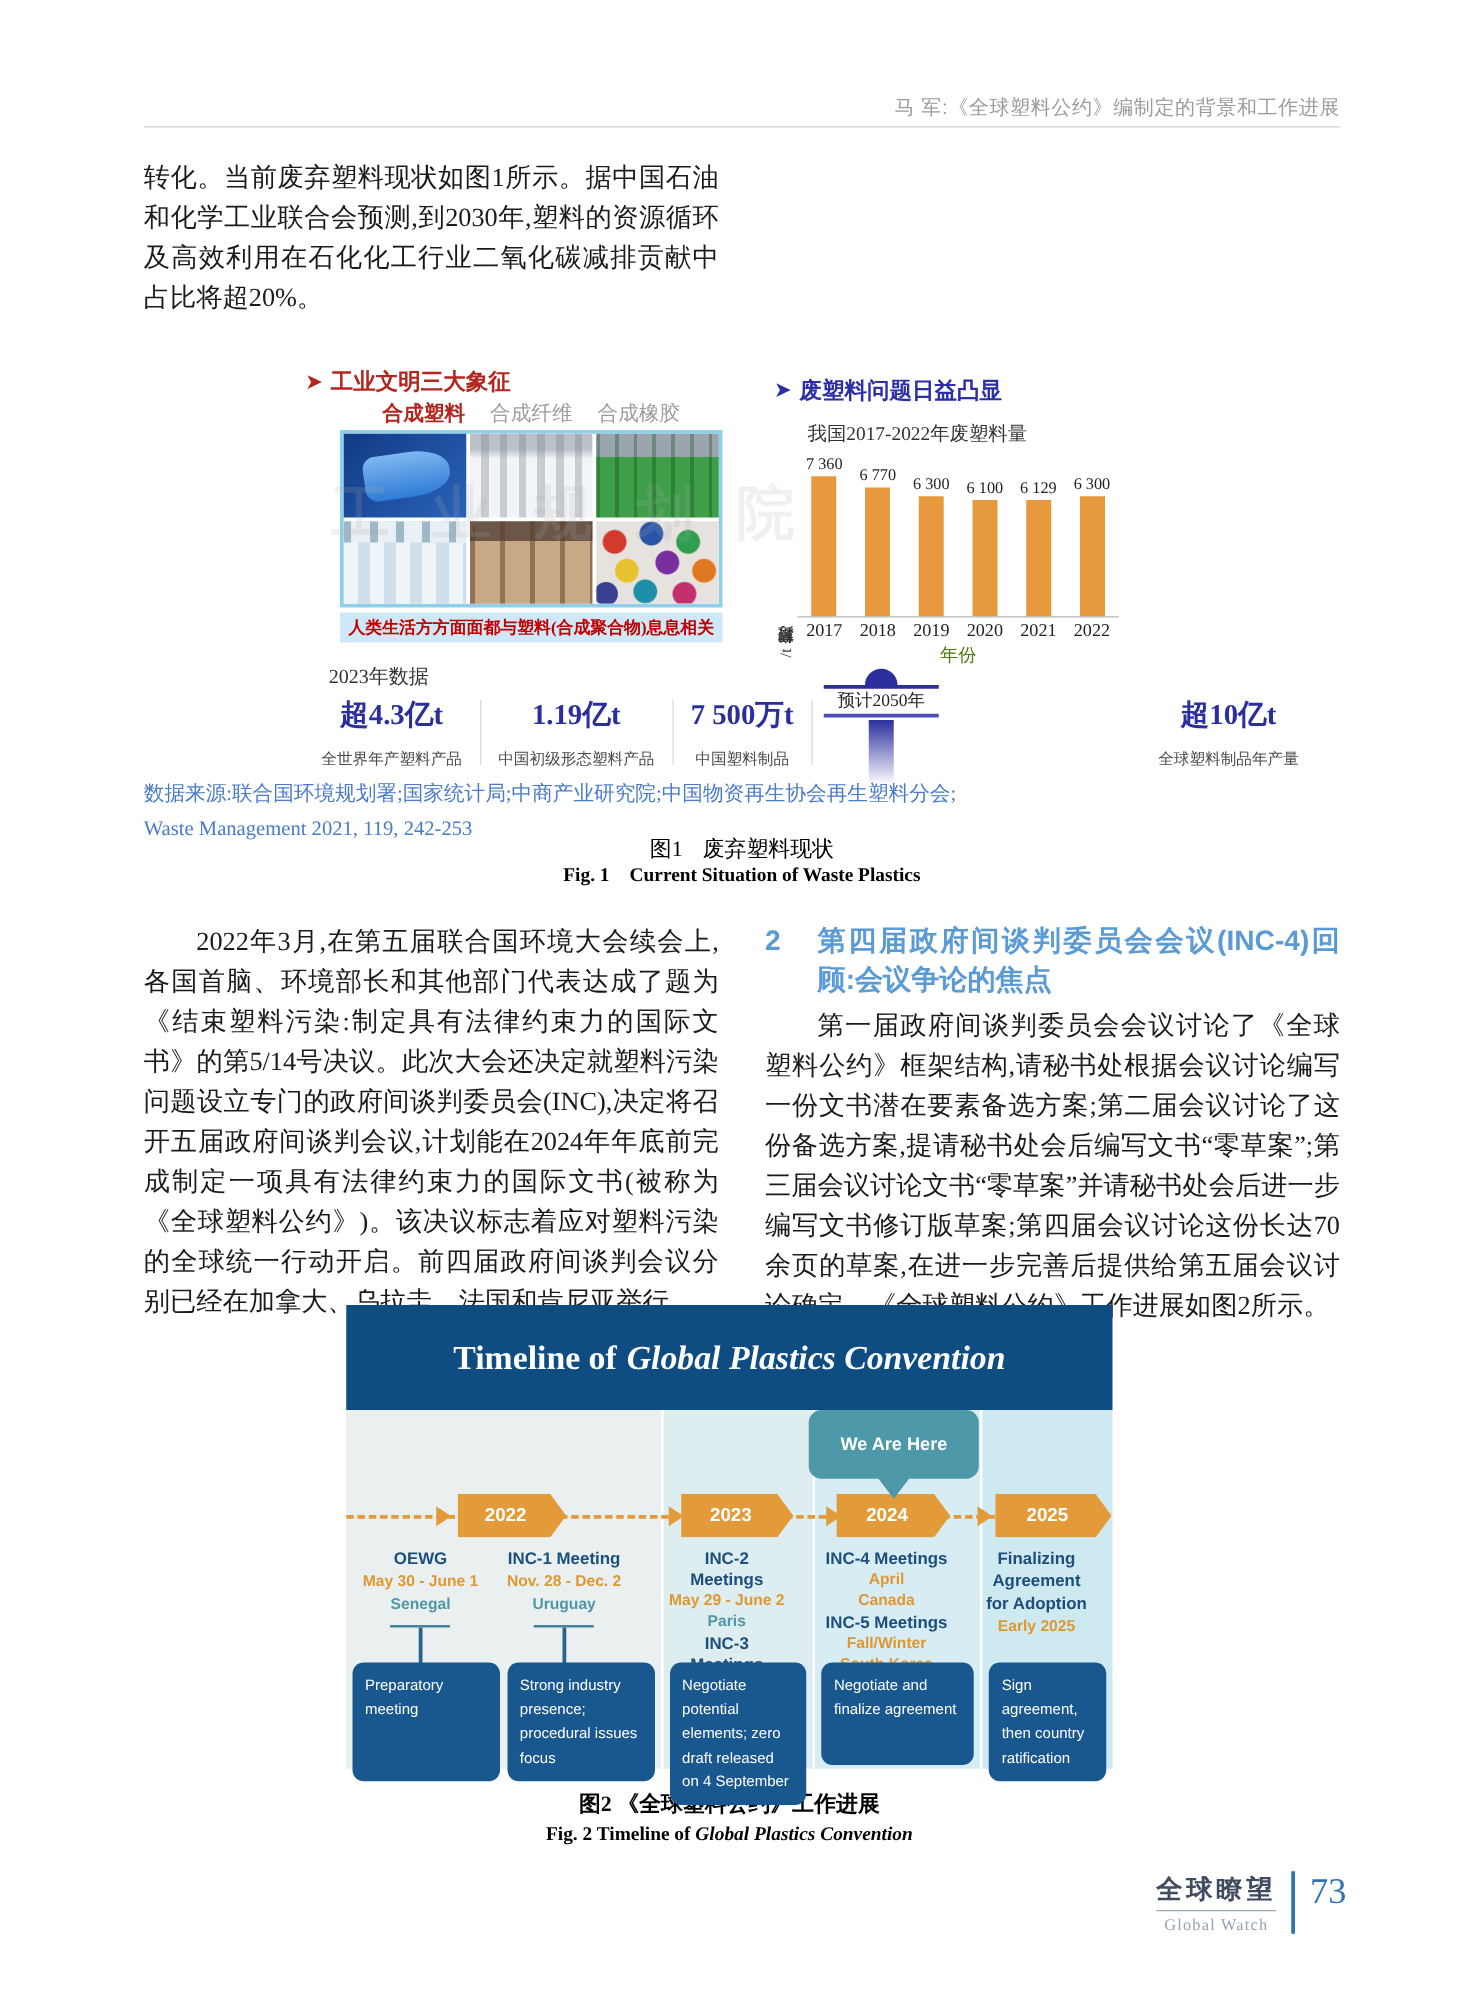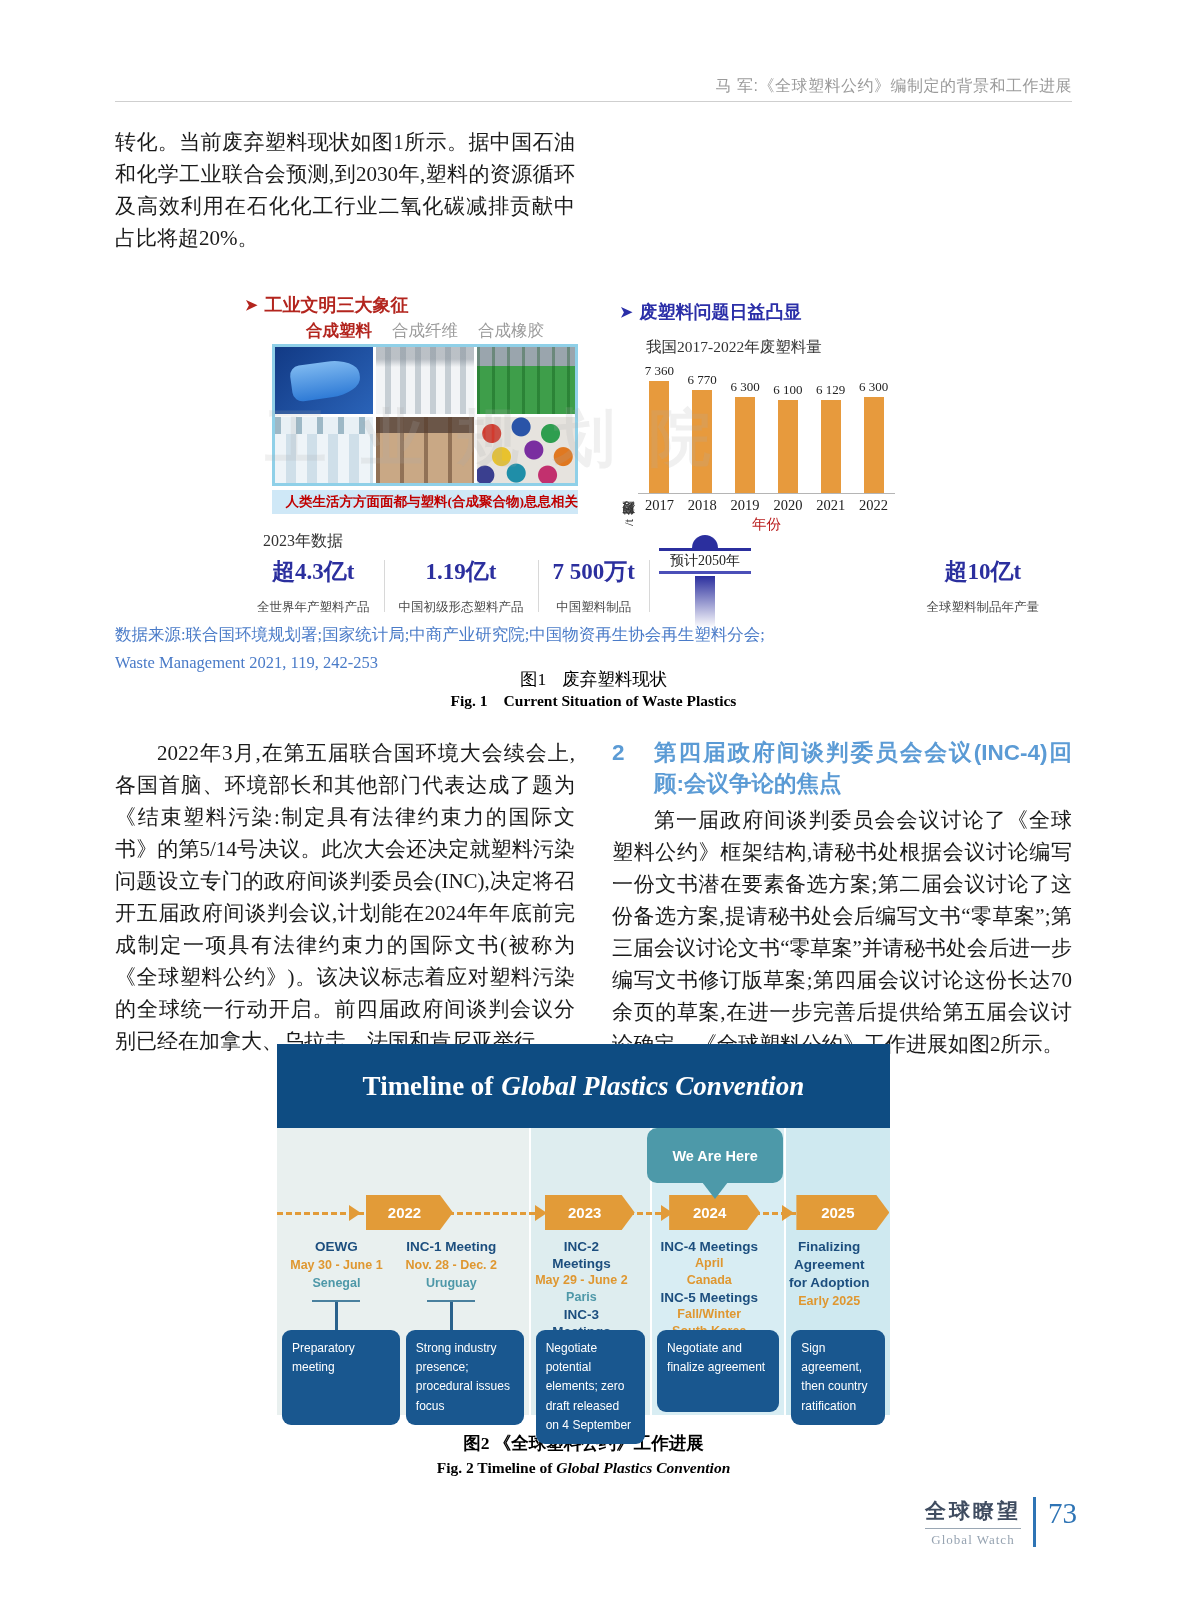--- a/index.html
+++ b/index.html
@@ -20,7 +20,7 @@
 
   
   .figure1 { position:absolute; top:293px; left:115px; width:957px; height:434px; }
-  .f1-wm { position:absolute; left:150px; top:103px; width:760px; font-size:62px; font-weight:bold; color:rgba(170,170,170,0.18); letter-spacing:34px; font-family:"Liberation Sans",sans-serif; white-space:nowrap; z-index:5; pointer-events:none; }
+  .f1-wm { position:absolute; left:150px; top:86px; width:760px; font-size:47px; font-weight:bold; color:rgba(170,170,170,0.18); letter-spacing:34px; font-family:"Liberation Sans",sans-serif; white-space:nowrap; z-index:5; pointer-events:none; }
   .f1-hdr { position:absolute; font-size:18px; font-weight:bold; display:flex; align-items:center; gap:7px; font-family:"Liberation Serif",serif; }
   .f1-hdr .arr { font-size:15px; }
   .f1-hdr-left { left:130px; top:0; color:#B3251E; }

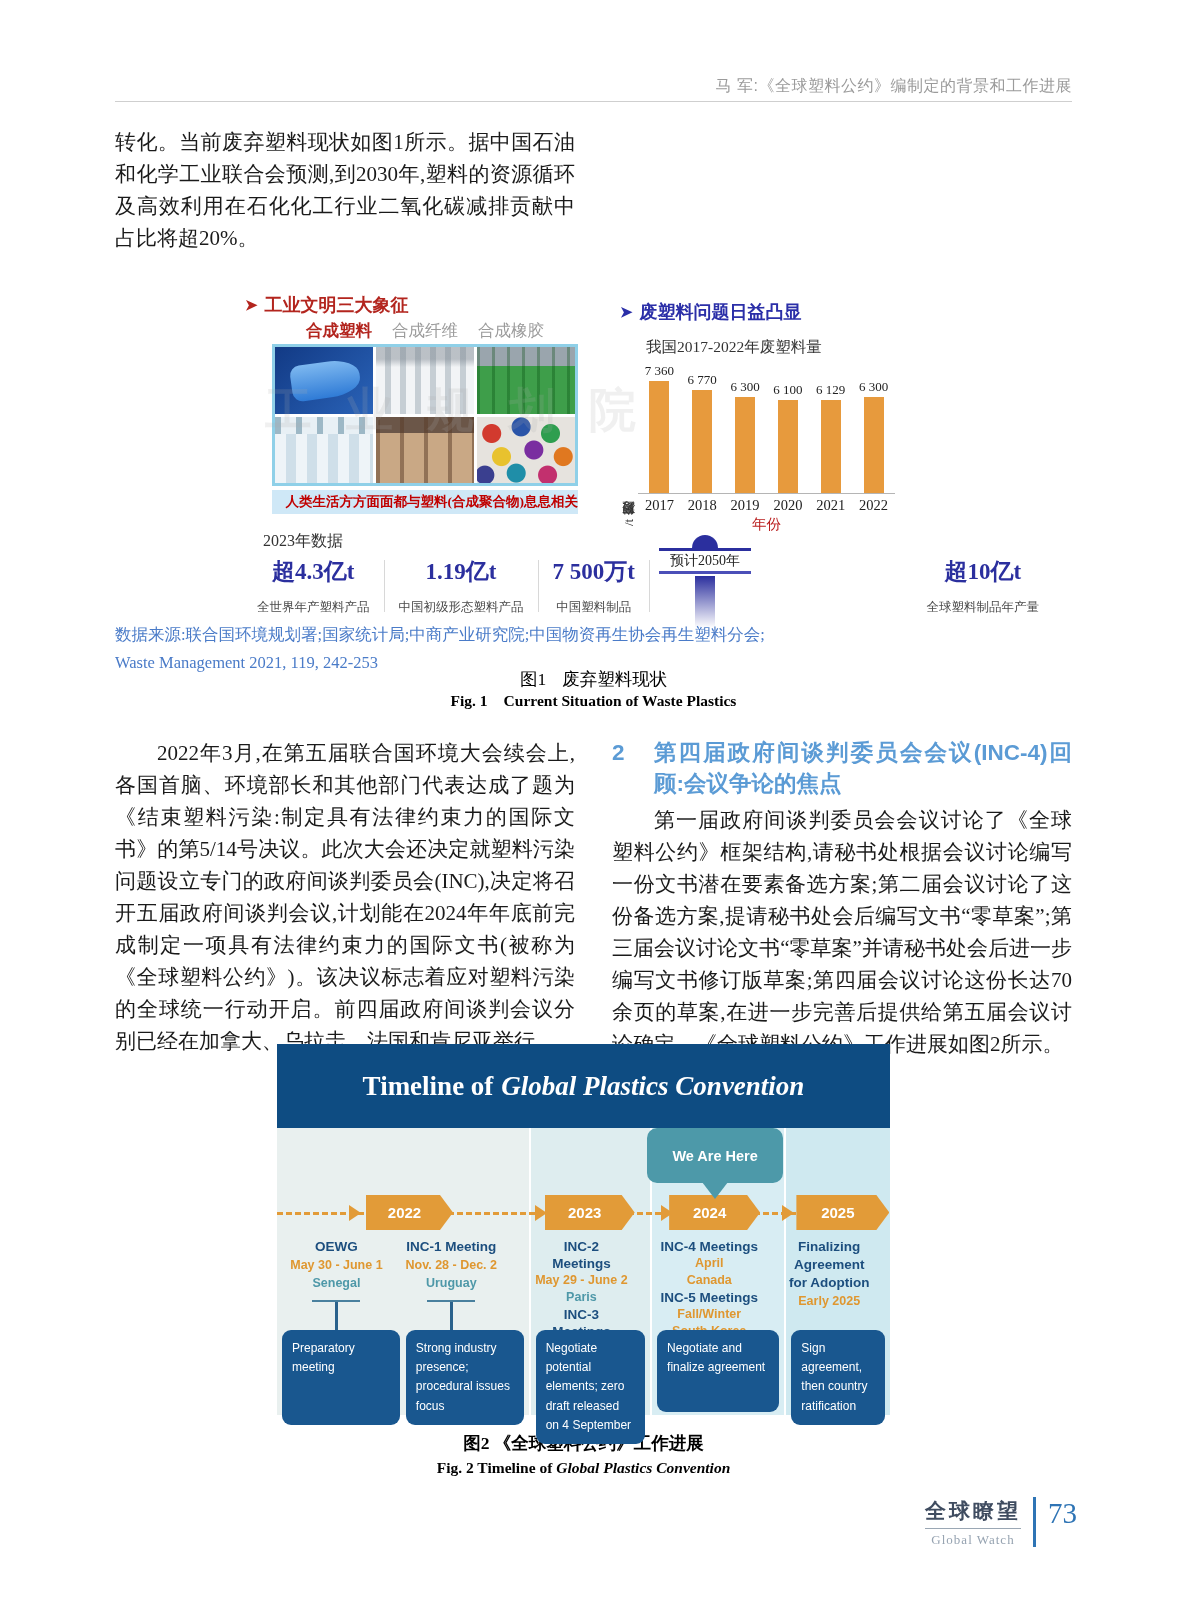--- a/index.html
+++ b/index.html
@@ -57,7 +57,7 @@
     radial-gradient(circle at 72% 88%,#c2306e 0 9px,transparent 10px),
     radial-gradient(circle at 8% 88%,#3a3f8f 0 9px,transparent 10px); }
 
-  .f1-photo-caption { position:absolute; left:157px; top:197px; width:306px; height:24px; background:#CFE8F7; color:#C00000; font-weight:bold; font-size:13.5px; line-height:24px; text-align:right; }
+  .f1-photo-caption { position:absolute; left:157px; top:197px; width:306px; height:24px; background:#CFE8F7; color:#C00000; font-weight:bold; font-size:13.5px; line-height:24px; text-align:center; }
 
   
   .f1-chart { position:absolute; left:505px; top:44px; width:275px; }

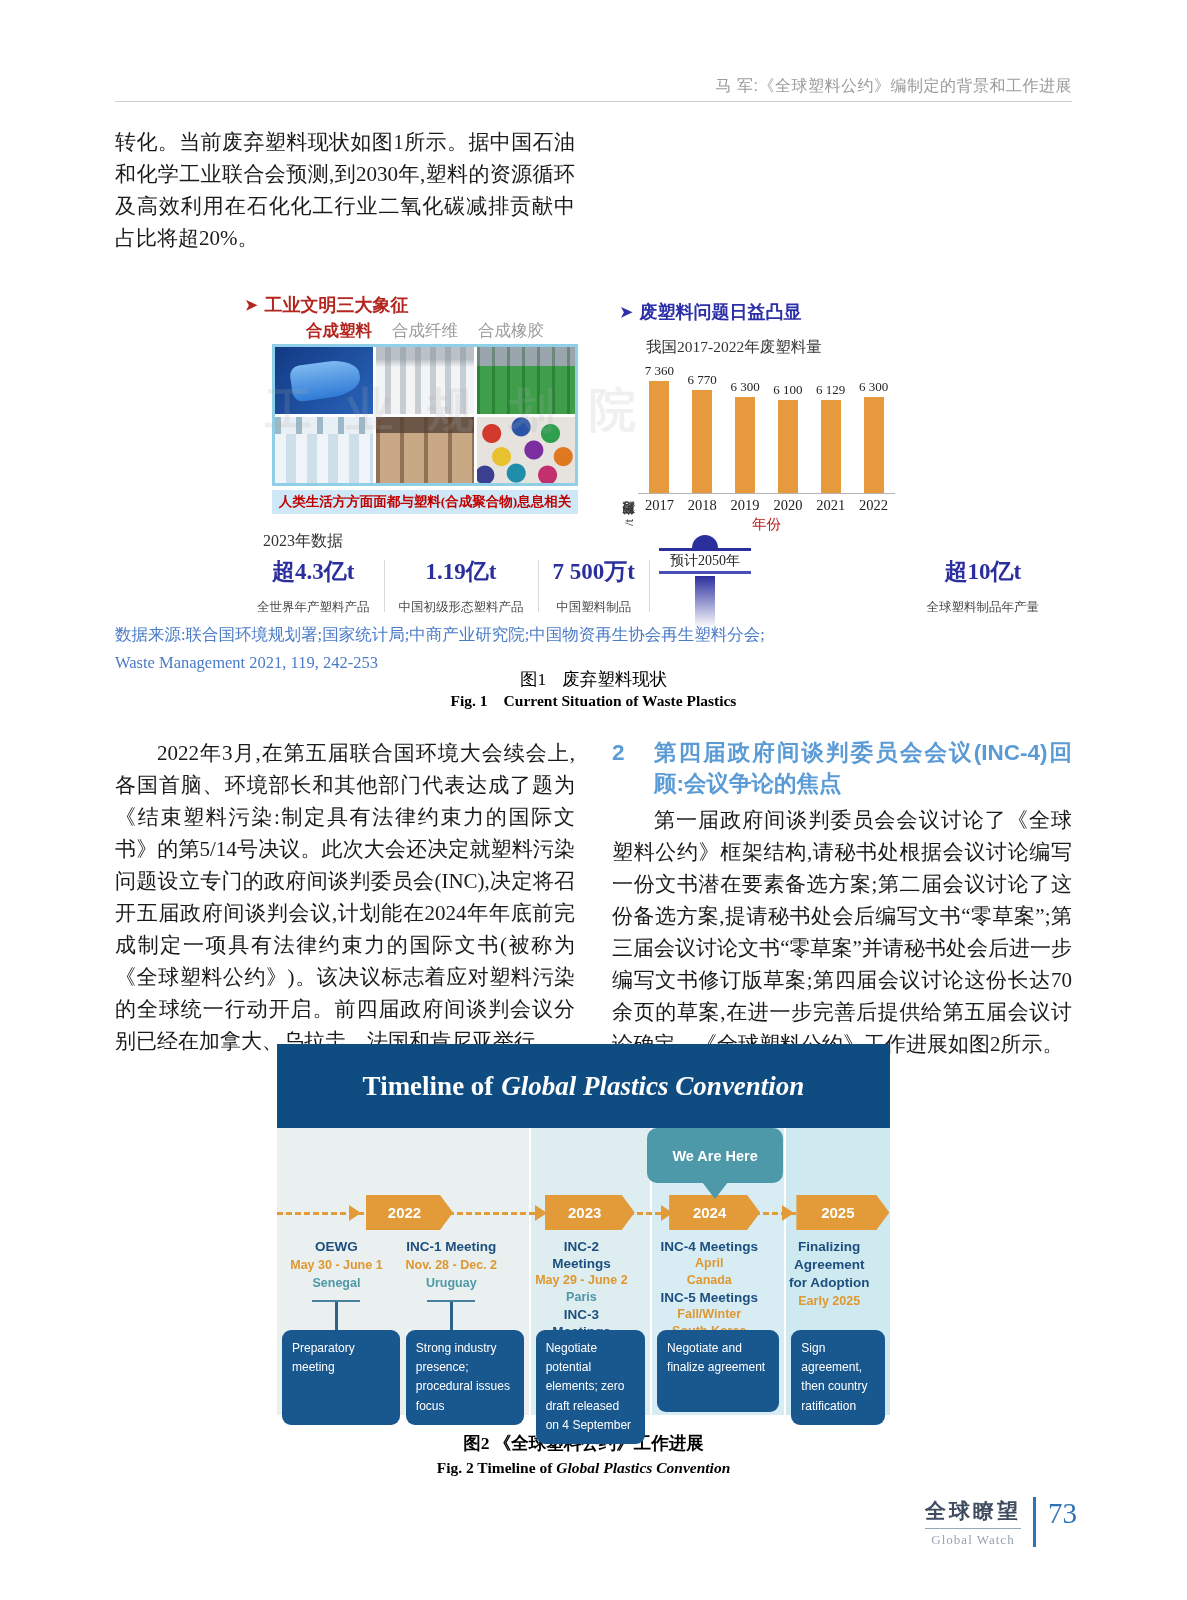--- a/index.html
+++ b/index.html
@@ -71,7 +71,7 @@
   .bar { width:20px; }
   .chart-cats { display:flex; margin-top:3px; }
   .chart-cats span { flex:1; text-align:center; font-size:14.5px; color:#222; }
-  .chart-xlabel { text-align:center; font-size:14.5px; color:#b91c1c; margin-top:1px; }
+  .chart-xlabel { text-align:center; font-size:14.5px; color:#4d7c0f; margin-top:1px; }
 
   
   .f1-stats-label { position:absolute; left:148px; top:238px; font-size:16px; color:#333; }

